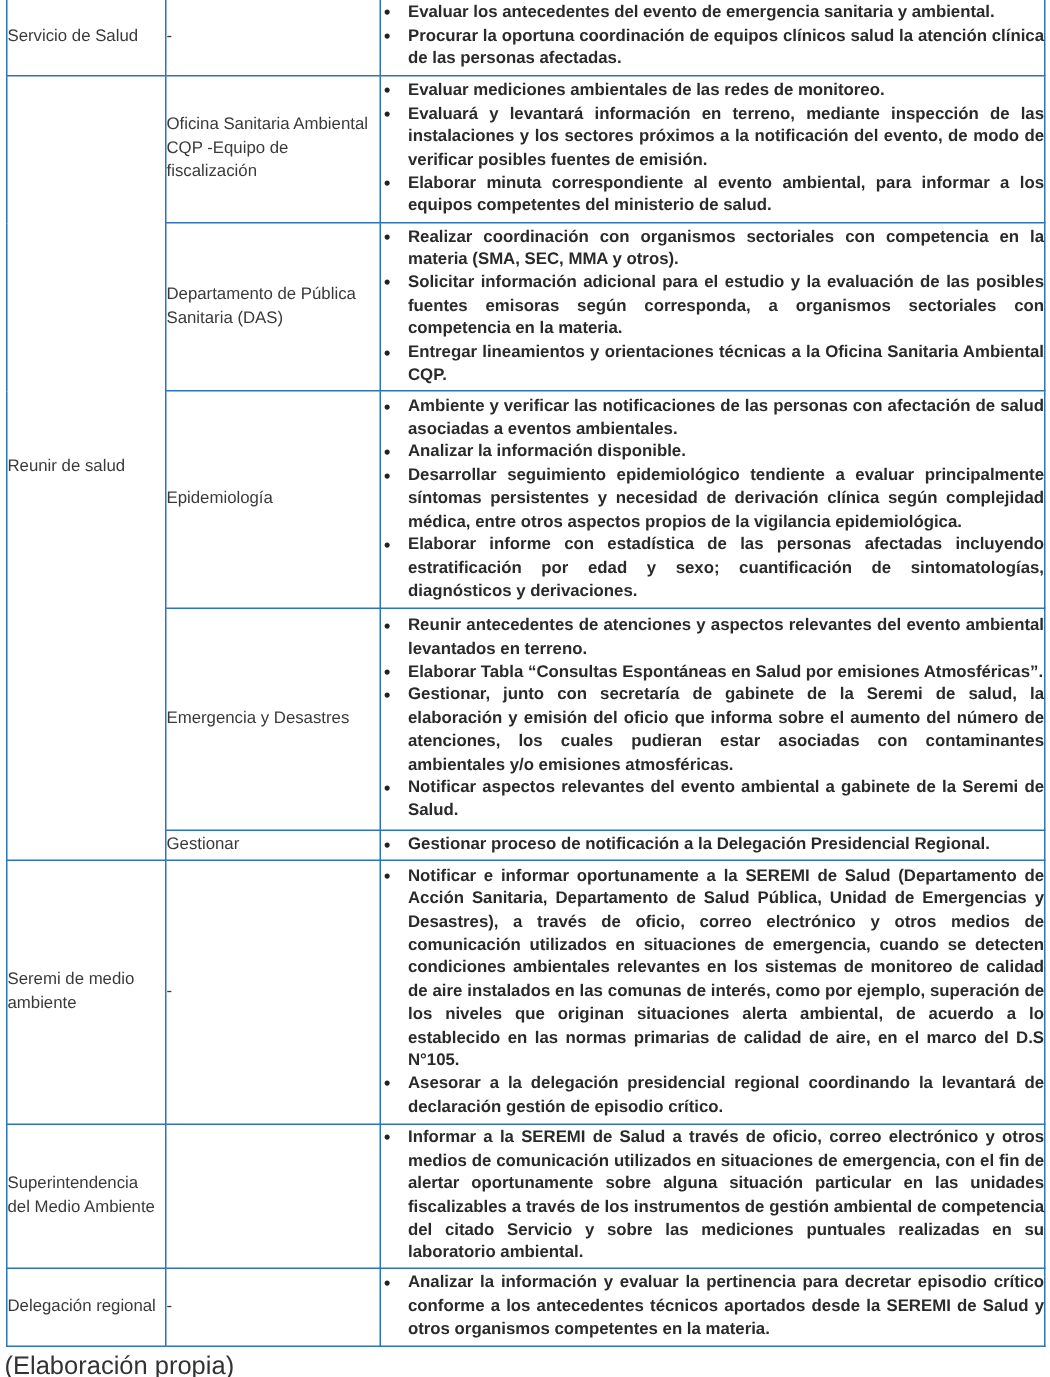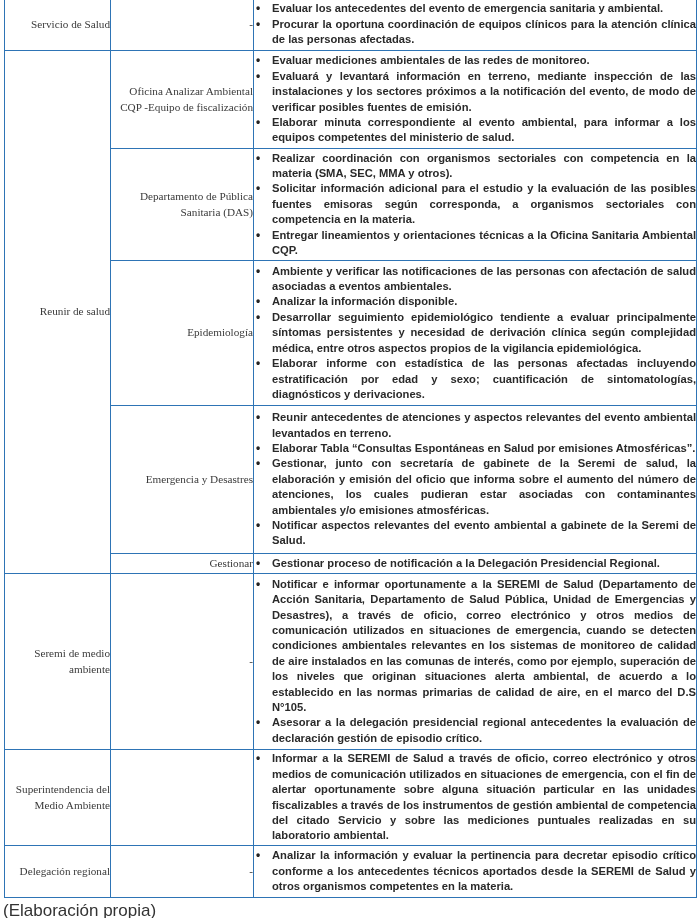--- a/index.html
+++ b/index.html
@@ -8,7 +8,7 @@
   table.resp { position: absolute; left: 4px; top: -2px; width: 692px;
                border-collapse: collapse; table-layout: fixed; font-size: 11.2px; line-height: 15.4px; }
   table.resp td { border: 1.5px solid #2e74b5; vertical-align: middle; padding: 0; }
-  td.c1, td.c2 { text-align: right; padding: 0 4px; color: #3a3a3a; font-family: Liberation Serif, serif; }
+  td.c1, td.c2 { text-align: left; padding: 0 4px; color: #3a3a3a; }
   td.c3 { padding: 1px 4px 1px 6px; font-weight: bold; }
   td.c3 ul { margin: 0; padding: 0; list-style: none; }
   td.c3 li { position: relative; padding-left: 18px; text-align: justify; }

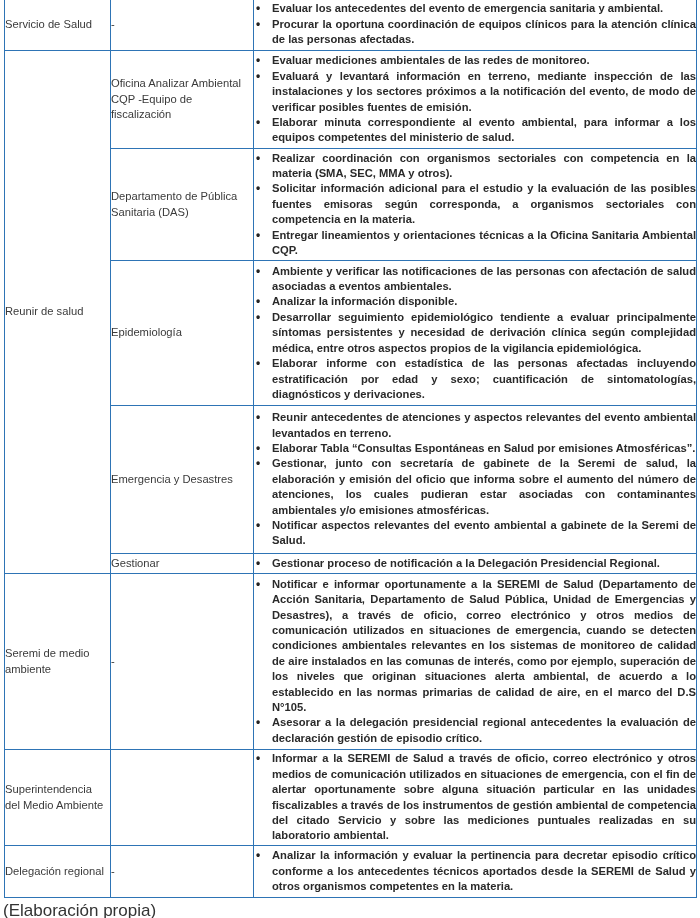--- a/index.html
+++ b/index.html
@@ -31,7 +31,7 @@
         <td class="c3">
           <ul>
             <li>Evaluar los antecedentes del evento de emergencia sanitaria y ambiental.</li>
-            <li>Procurar la oportuna coordinación de equipos clínicos para la atención clínica de las personas afectadas.</li>
+            <li>Procurar la oportuna coordinación de equipos clínicos salud la atención clínica de las personas afectadas.</li>
           </ul>
         </td>
       </tr>

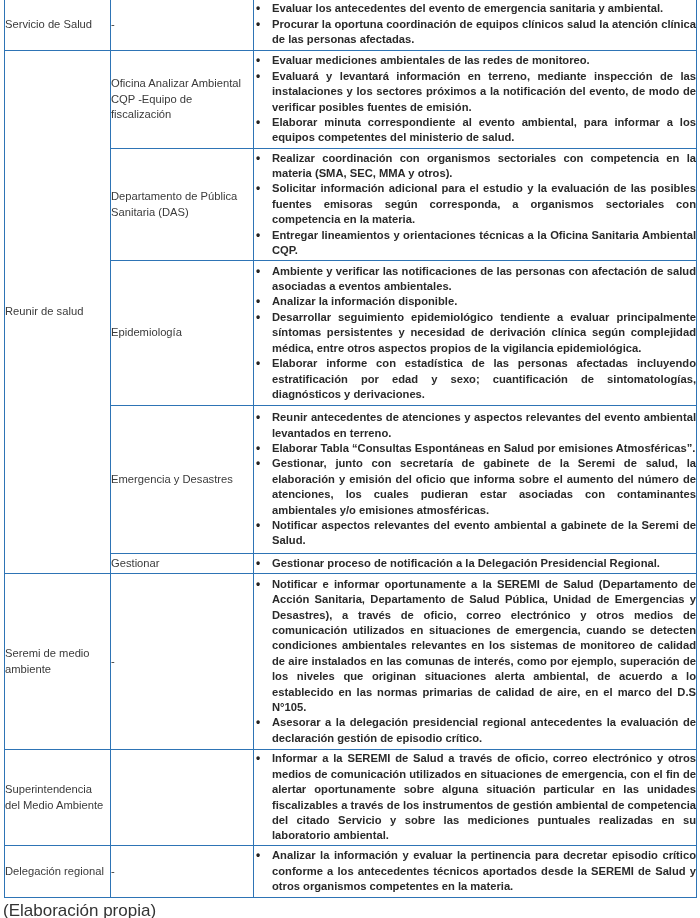--- a/index.html
+++ b/index.html
@@ -37,7 +37,7 @@
       </tr>
       <tr style="height: 98px;">
         <td class="c1" rowspan="5">Reunir de salud</td>
-        <td class="c2">Oficina Analizar Ambiental CQP -Equipo de fiscalización</td>
+        <td class="c2">Oficina Sanitaria Ambiental CQP -Equipo de fiscalización</td>
         <td class="c3">
           <ul>
             <li>Evaluar mediciones ambientales de las redes de monitoreo.</li>

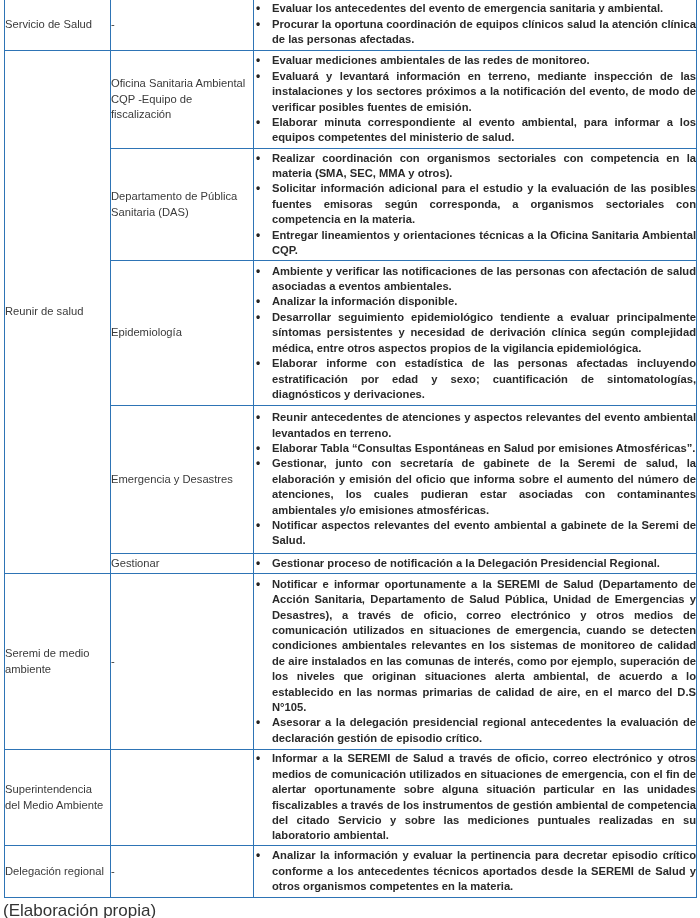--- a/index.html
+++ b/index.html
@@ -92,7 +92,7 @@
         <td class="c3">
           <ul>
             <li>Notificar e informar oportunamente a la SEREMI de Salud (Departamento de Acción Sanitaria, Departamento de Salud Pública, Unidad de Emergencias y Desastres), a través de oficio, correo electrónico y otros medios de comunicación utilizados en situaciones de emergencia, cuando se detecten condiciones ambientales relevantes en los sistemas de monitoreo de calidad de aire instalados en las comunas de interés, como por ejemplo, superación de los niveles que originan situaciones alerta ambiental, de acuerdo a lo establecido en las normas primarias de calidad de aire, en el marco del D.S N°105.</li>
-            <li>Asesorar a la delegación presidencial regional antecedentes la evaluación de declaración gestión de episodio crítico.</li>
+            <li>Asesorar a la delegación presidencial regional coordinando la levantará de declaración gestión de episodio crítico.</li>
           </ul>
         </td>
       </tr>

